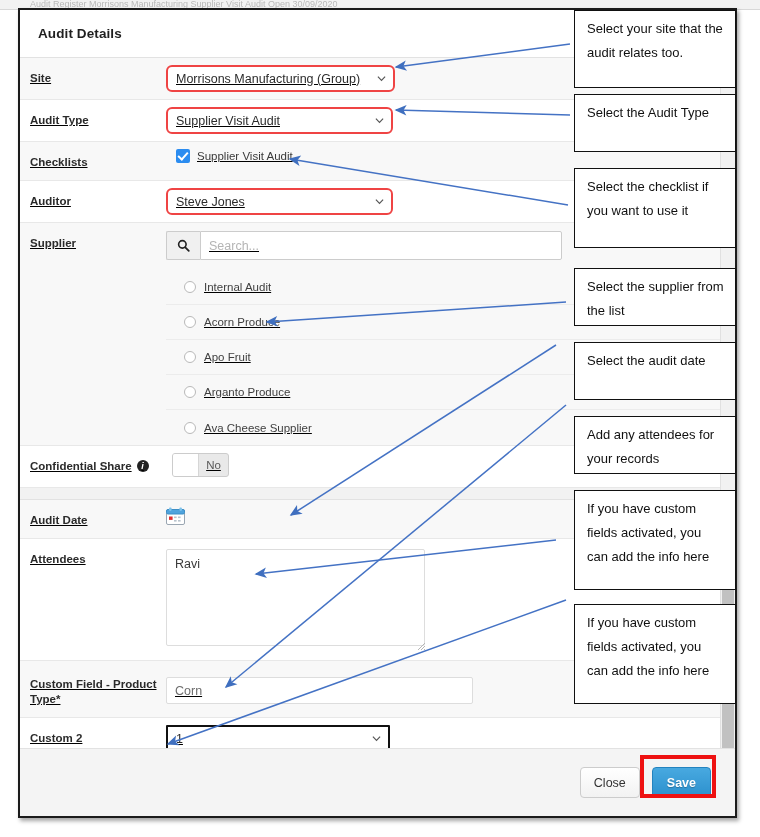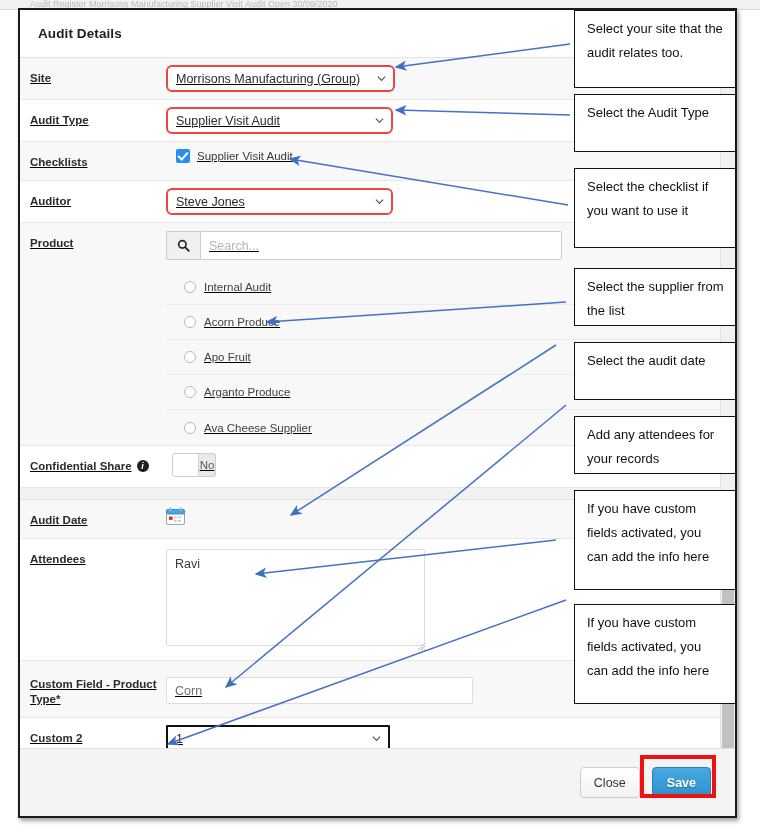--- a/index.html
+++ b/index.html
@@ -322,7 +322,7 @@
         </div>
 
         <div class="row alt" style="align-items:stretch;">
-          <div class="row-label">Product</div>
+          <div class="row-label">Supplier</div>
           <div style="flex:1 1 auto; padding-top:8px;">
 
             <div class="search-wrap">

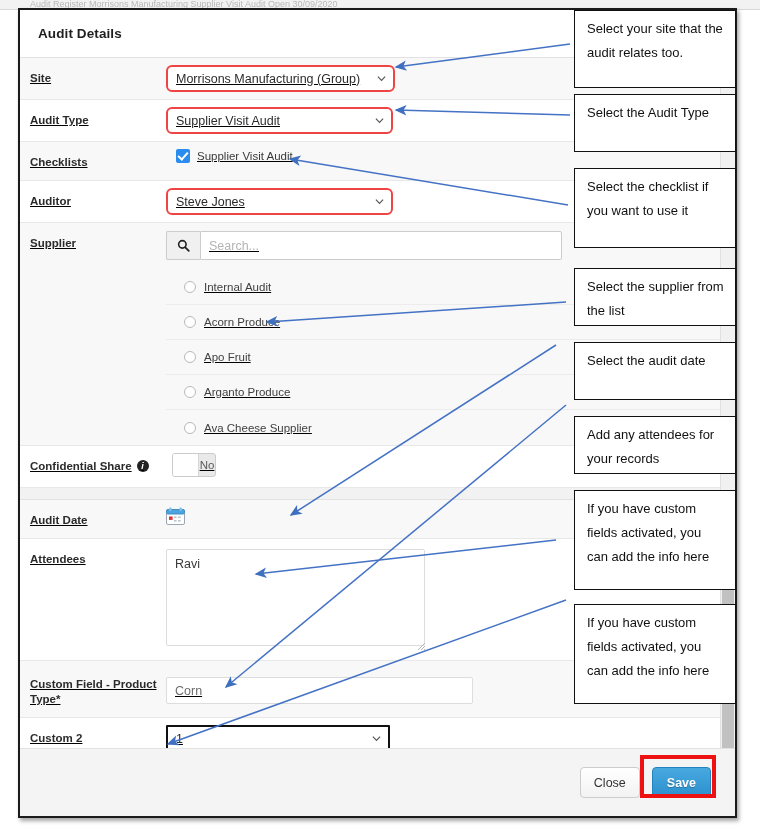--- a/index.html
+++ b/index.html
@@ -152,7 +152,7 @@
 
   
   .toggle {
-    width: 44px; height: 24px;
+    width: 57px; height: 24px;
     border: 1px solid #ccc; border-radius: 3px;
     background: #e9e9e9; display: flex; align-items: center;
     overflow: hidden;

